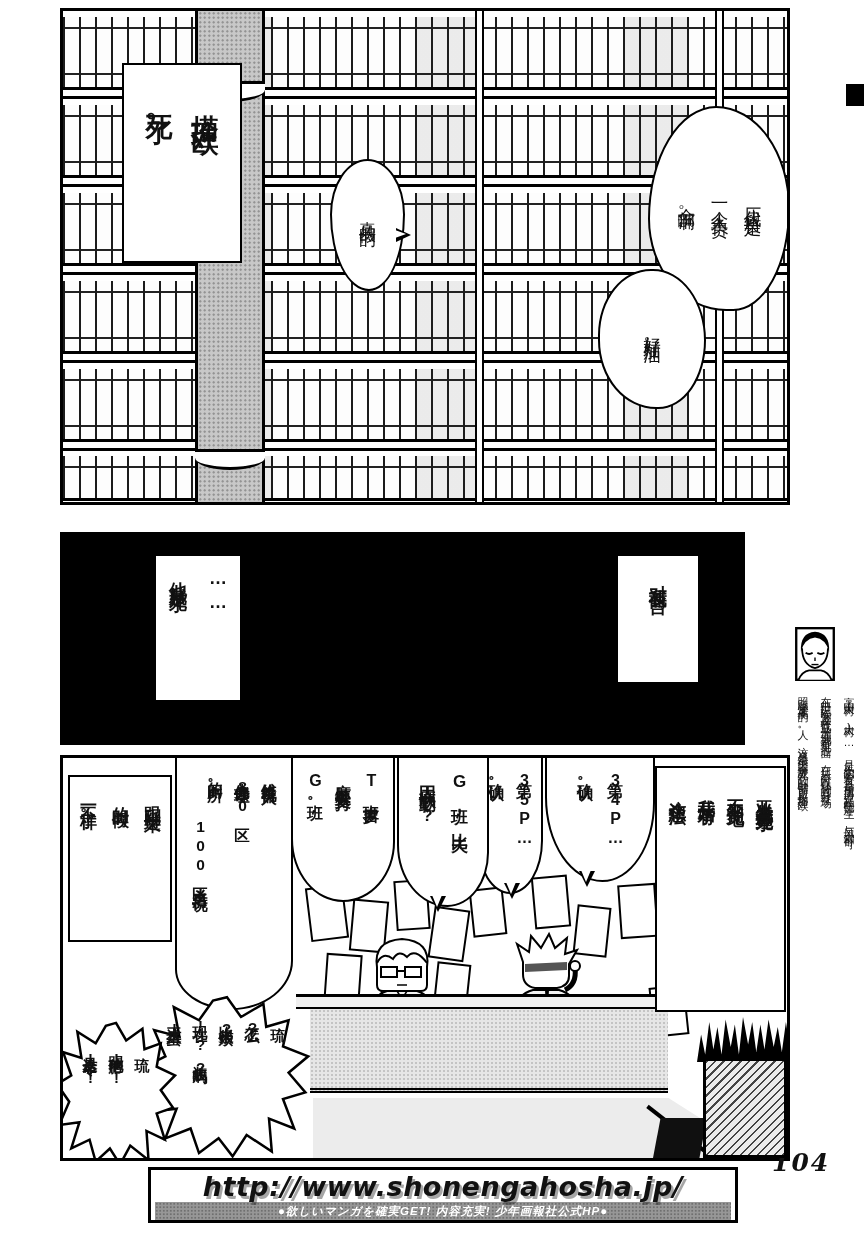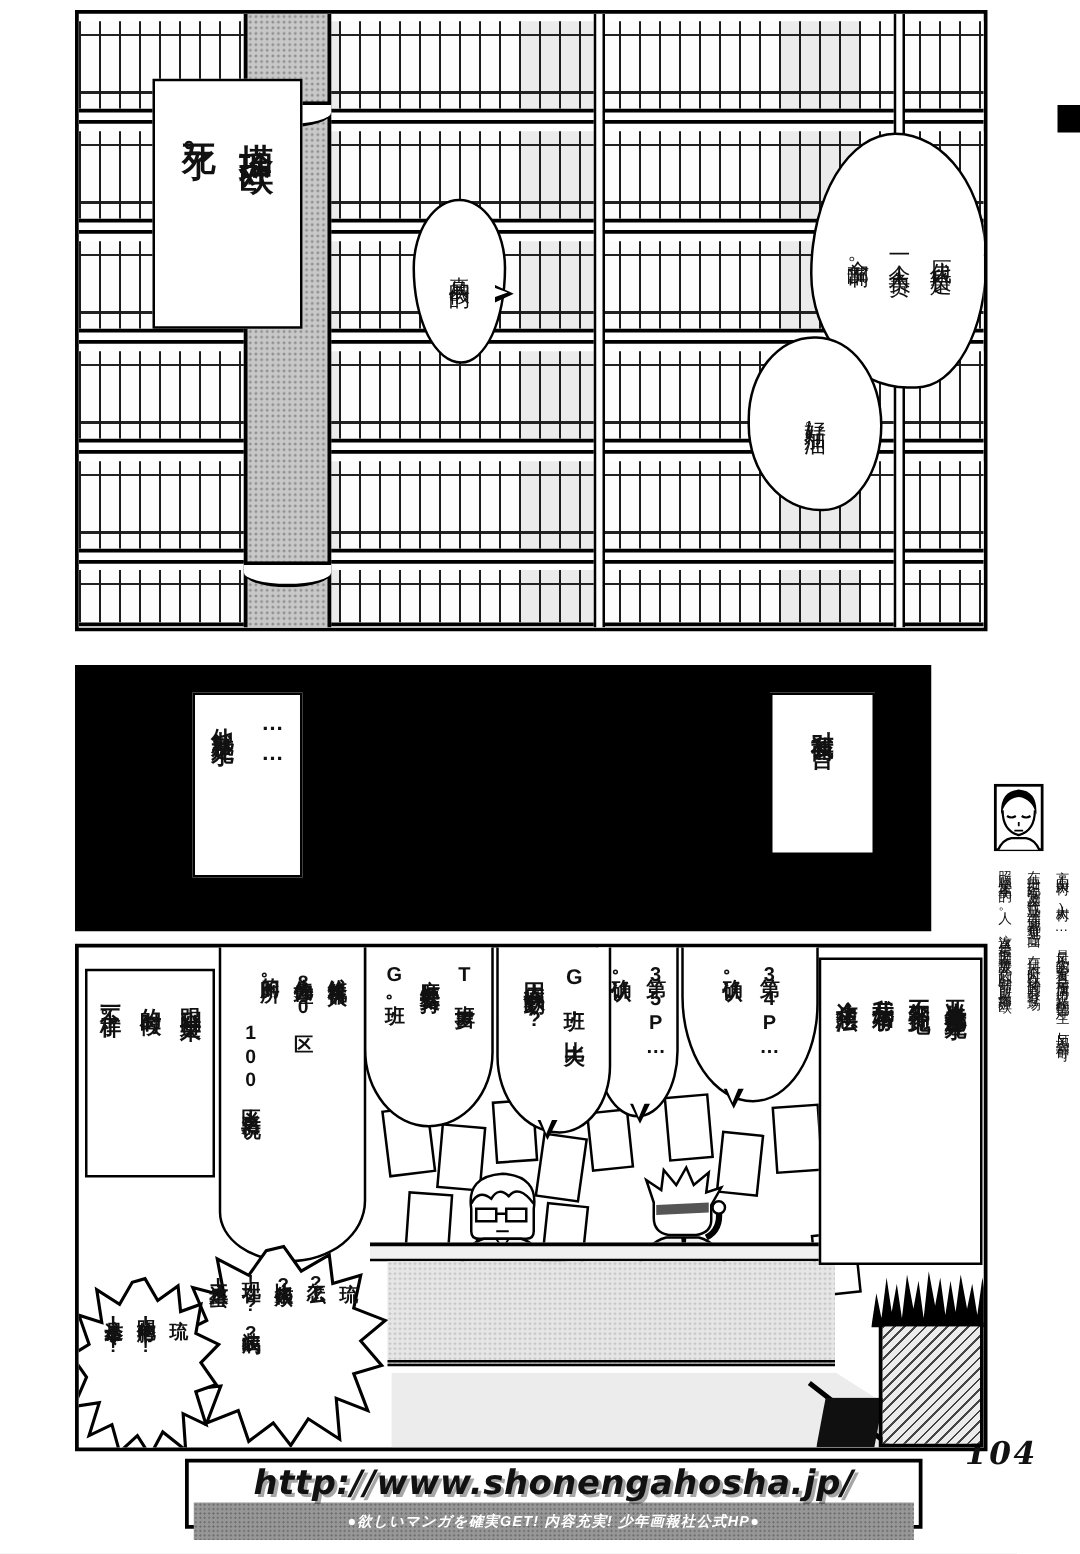--- a/index.html
+++ b/index.html
@@ -77,7 +77,7 @@
   .banner-url{height:32px;display:flex;align-items:center;justify-content:center;
        font:italic 800 27px "DejaVu Sans",sans-serif;letter-spacing:0.5px;
        text-shadow:2.5px 2.5px 0 rgba(0,0,0,0.35);}
-  .banner-tag{margin:0 4px;height:30px;display:flex;align-items:center;justify-content:center;
+  .banner-tag{margin:0 4px;height:18px;display:flex;align-items:center;justify-content:center;
        background:radial-gradient(#6f6f6f 0.8px,transparent 1px) 0 0/3.5px 3.5px,#979797;
        color:#fff;font:italic bold 11.5px "Liberation Sans",sans-serif;letter-spacing:1px;}
   .pageno{position:absolute;left:772px;top:1148px;font:italic bold 25px "DejaVu Serif",serif;

